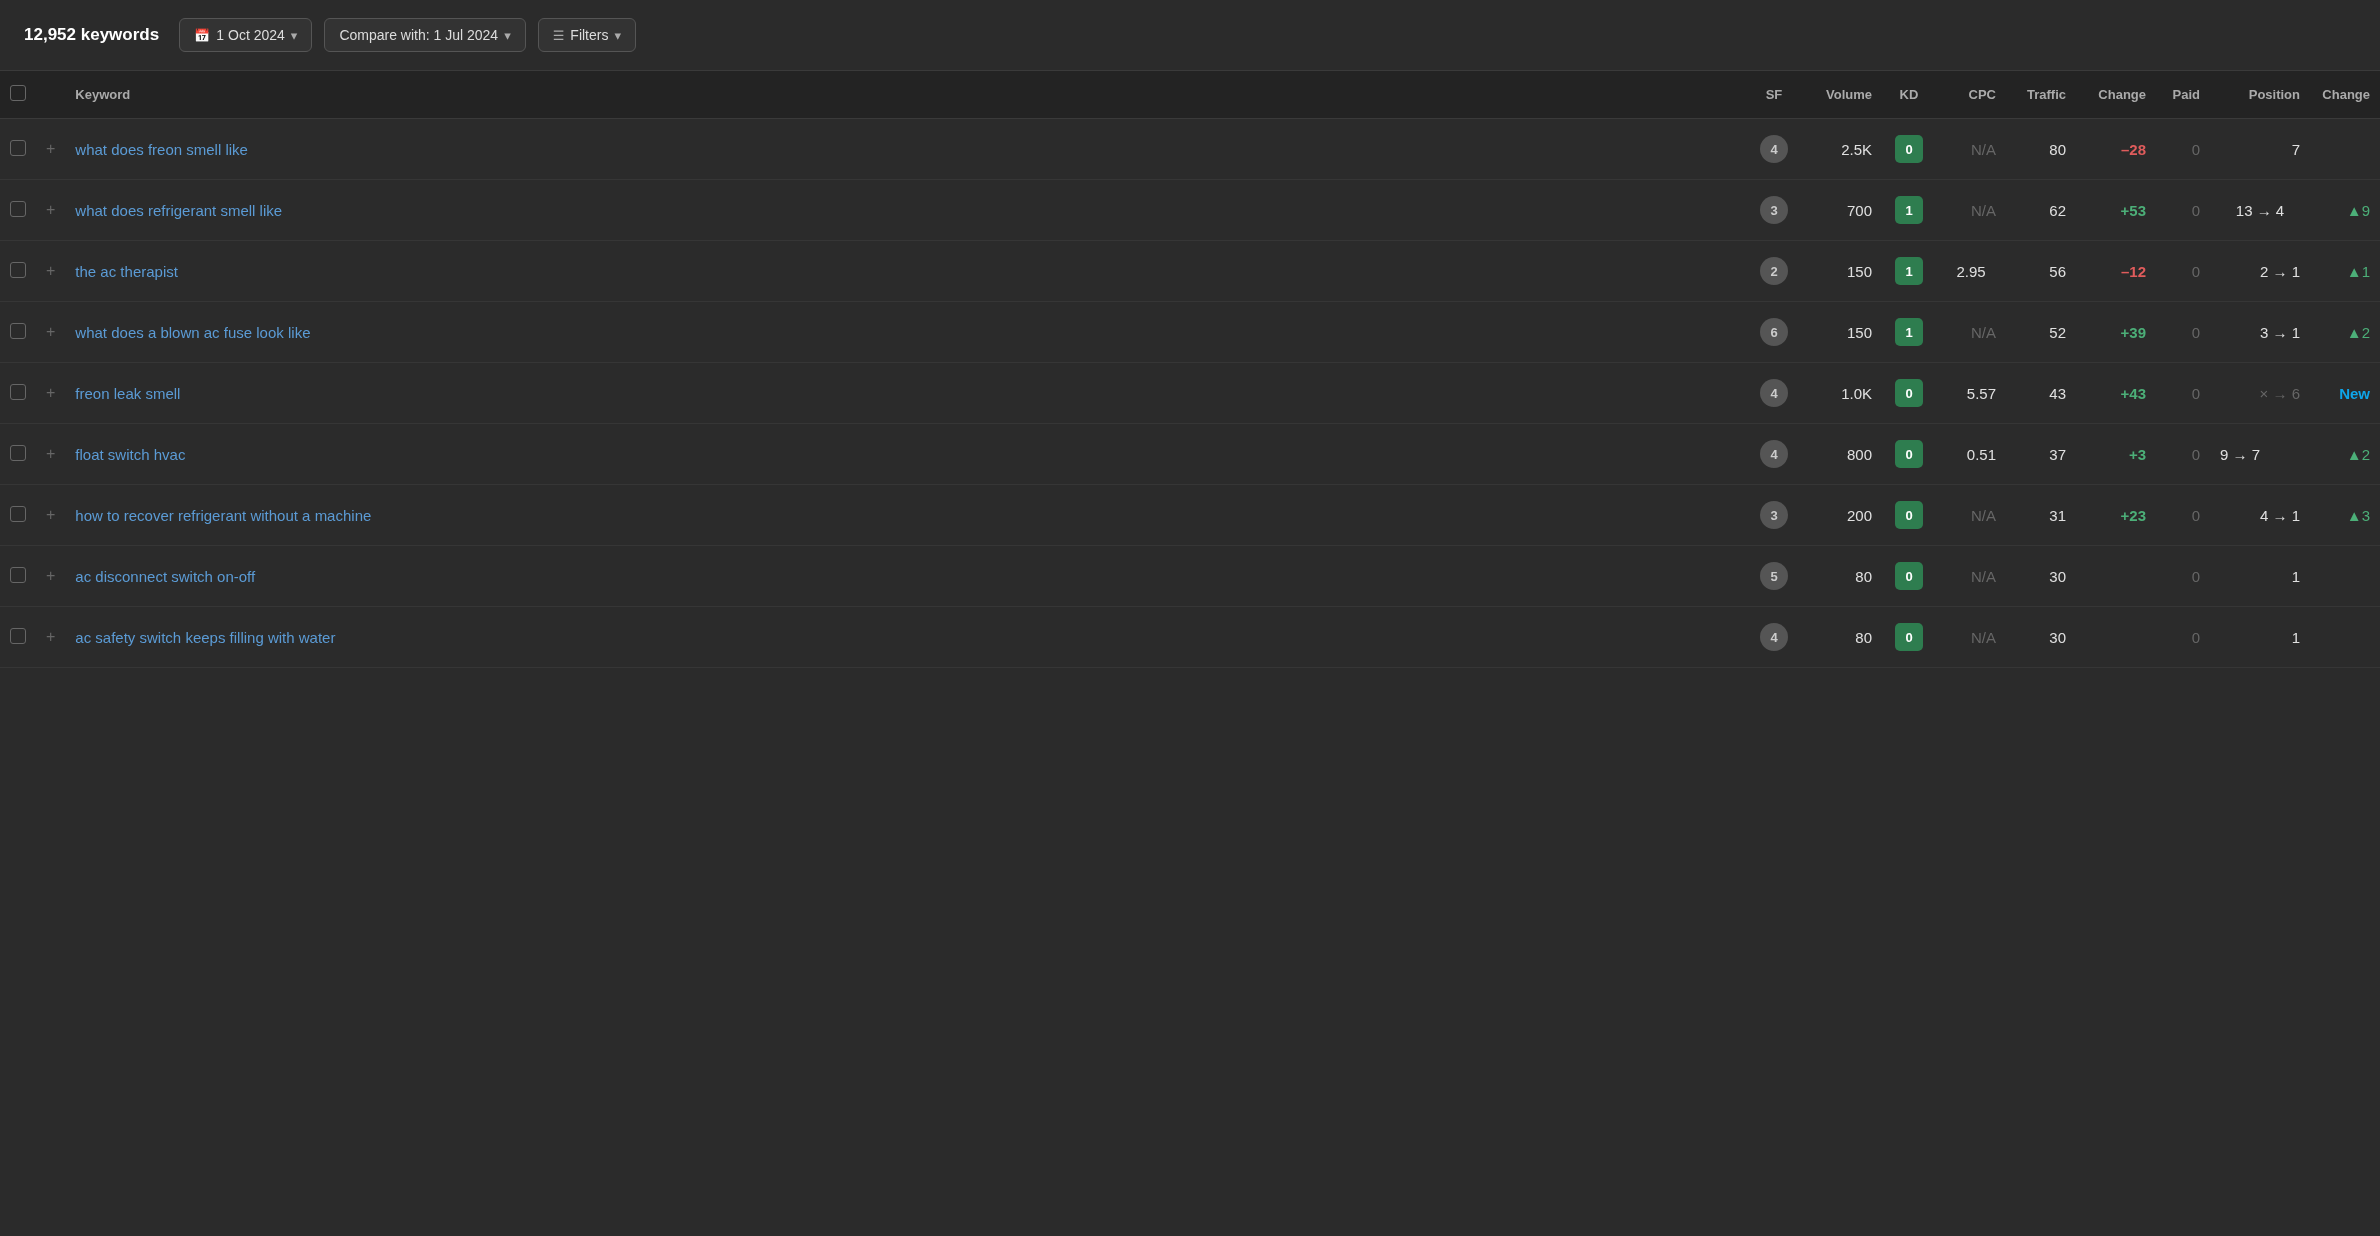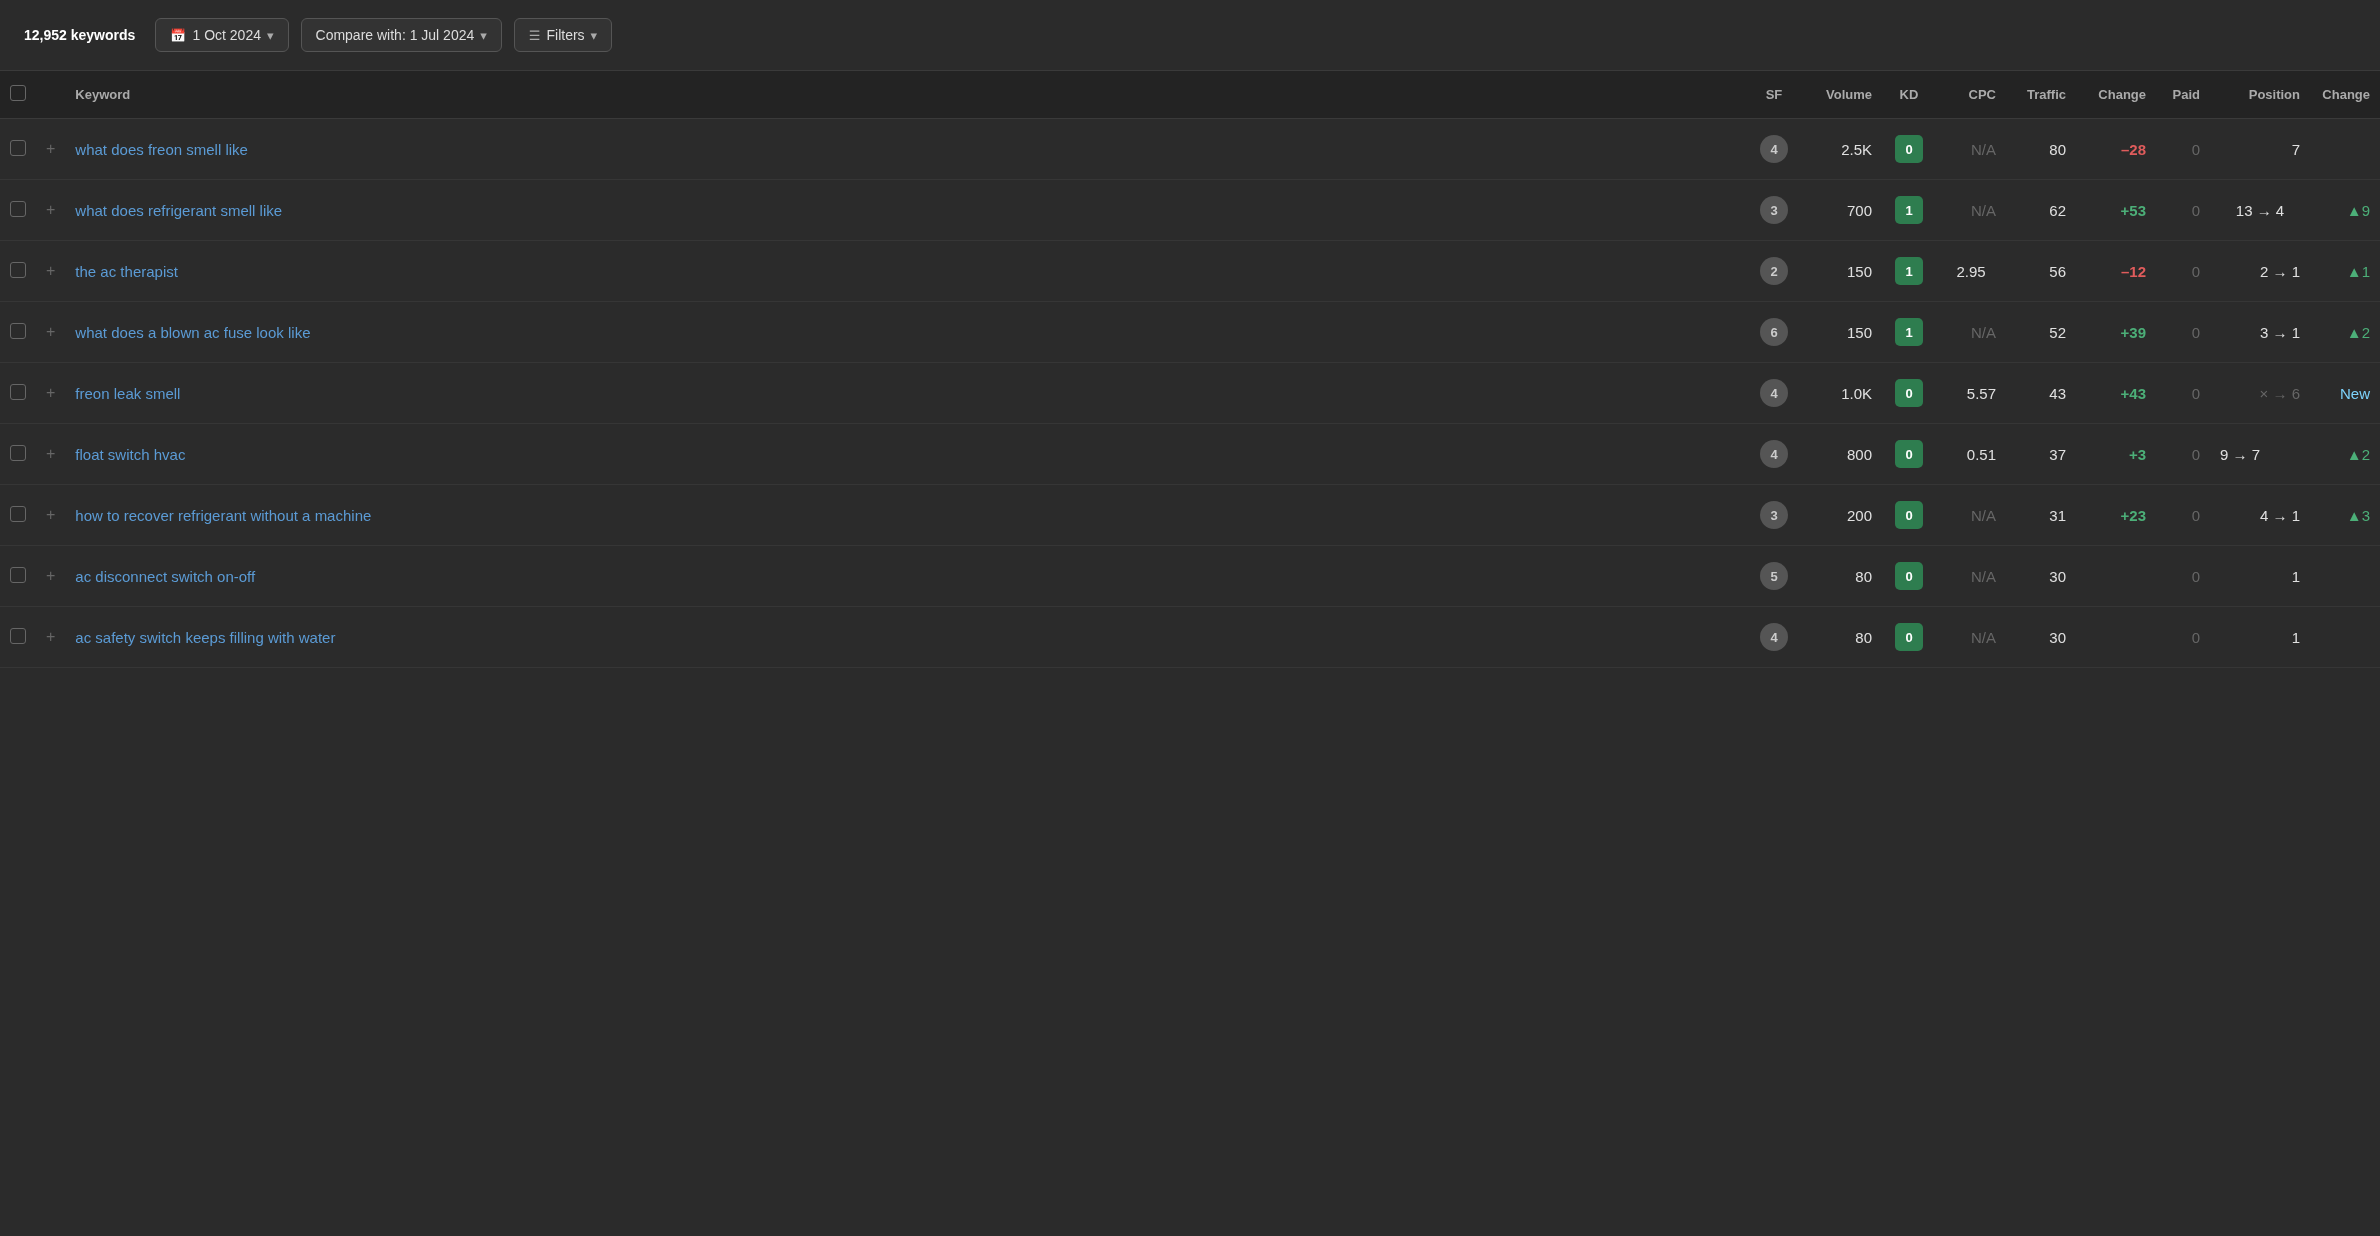--- a/index.html
+++ b/index.html
@@ -19,7 +19,7 @@
     }
     .keywords-count {
       font-weight: 700;
-      font-size: 14px;
+      font-size: 17px;
       color: #ffffff;
       margin-right: 8px;
     }

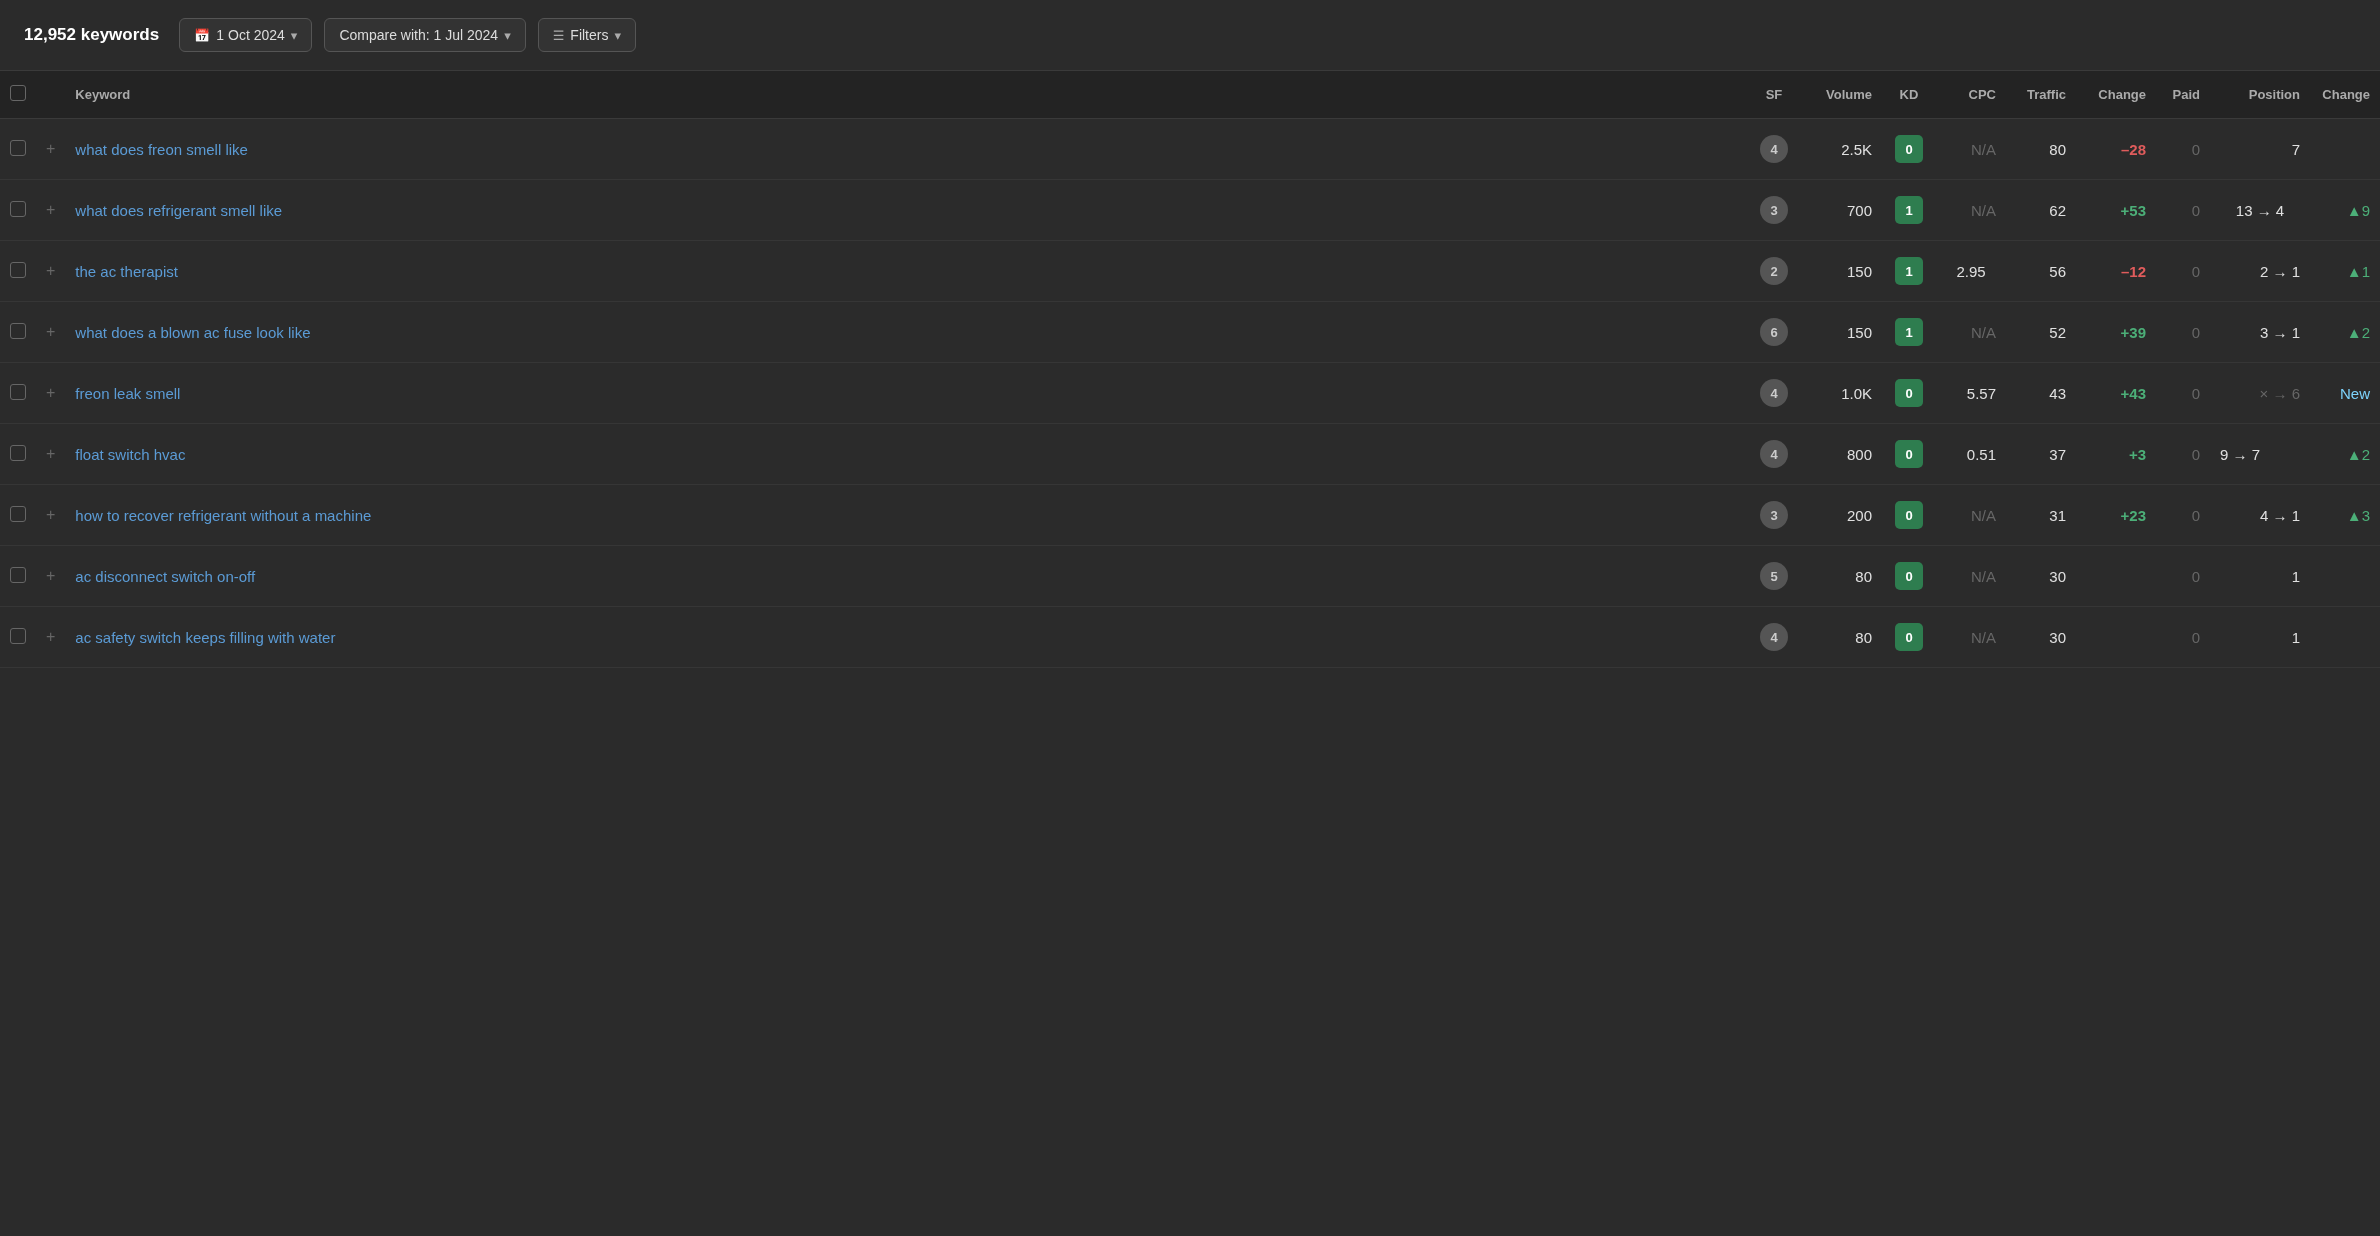--- a/index.html
+++ b/index.html
@@ -123,7 +123,7 @@
     .text-muted { color: #666; }
     .text-red { color: #e05c5c; font-weight: 600; }
     .text-green { color: #4caf78; font-weight: 600; }
-    .text-new { color: #7dd3fc; font-weight: 400; }
+    .text-new { color: #0ea5e9; font-weight: 700; }
     .arrow-up { color: #4caf78; }
   </style>
 </head>

